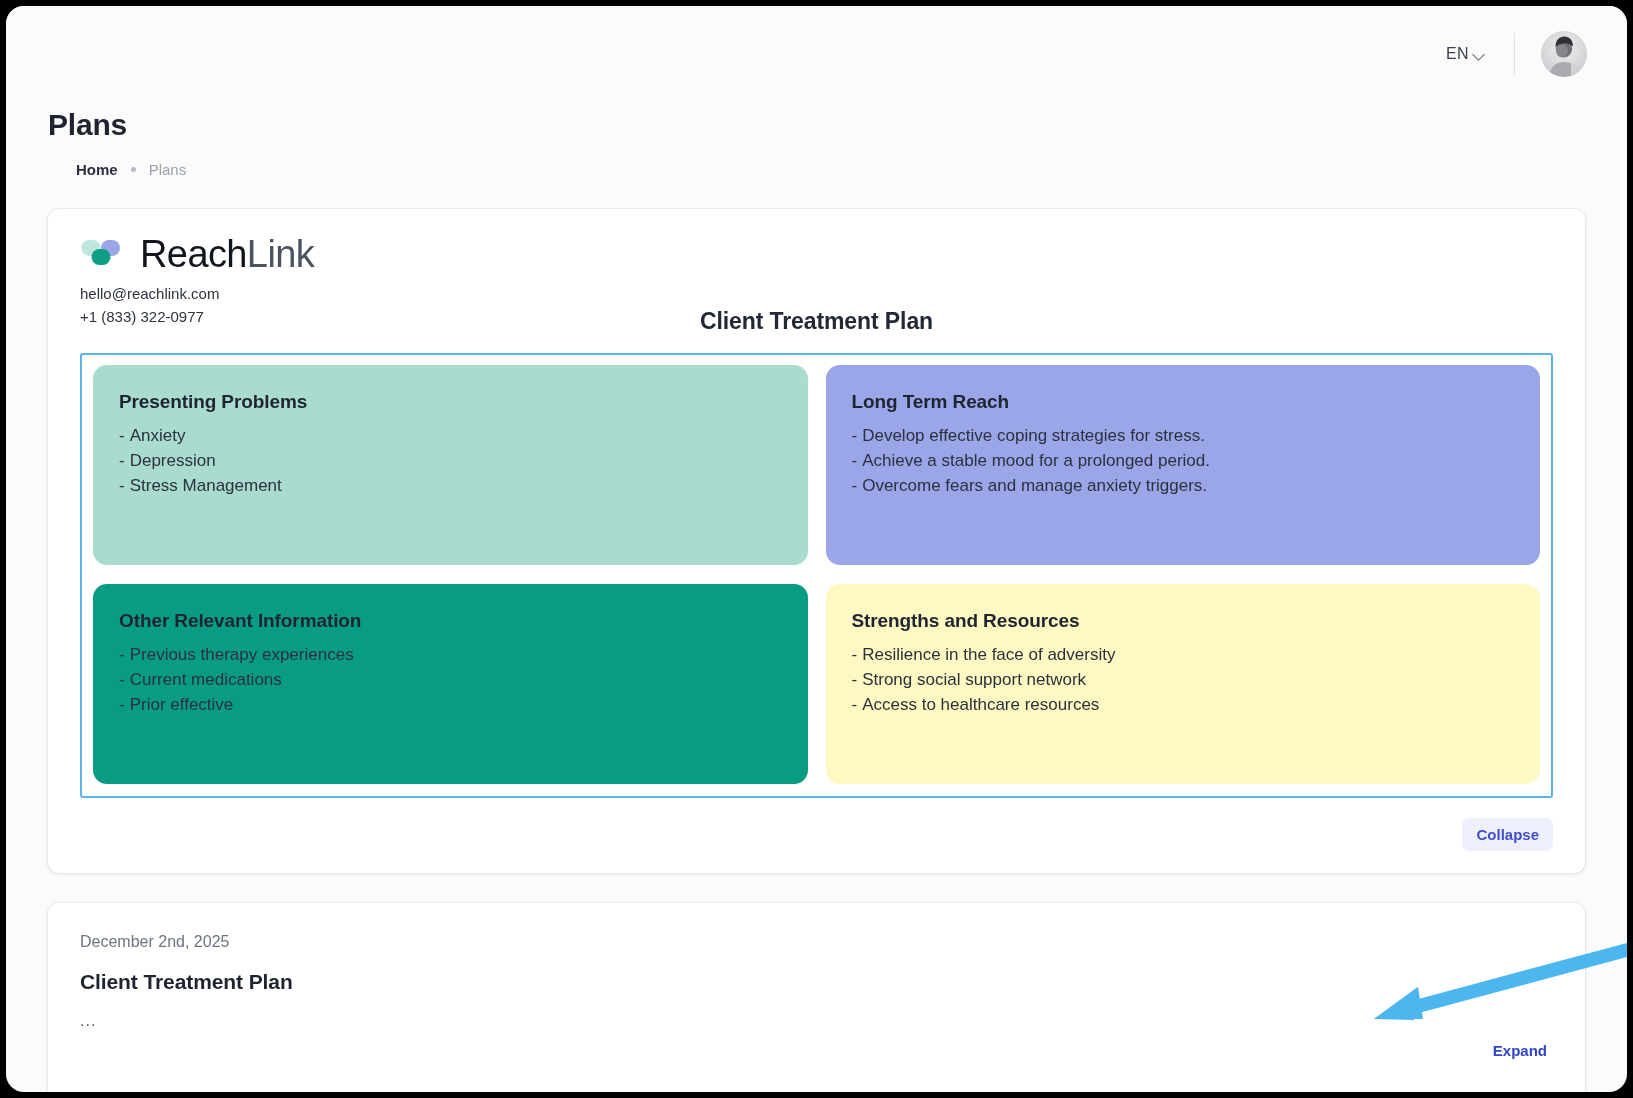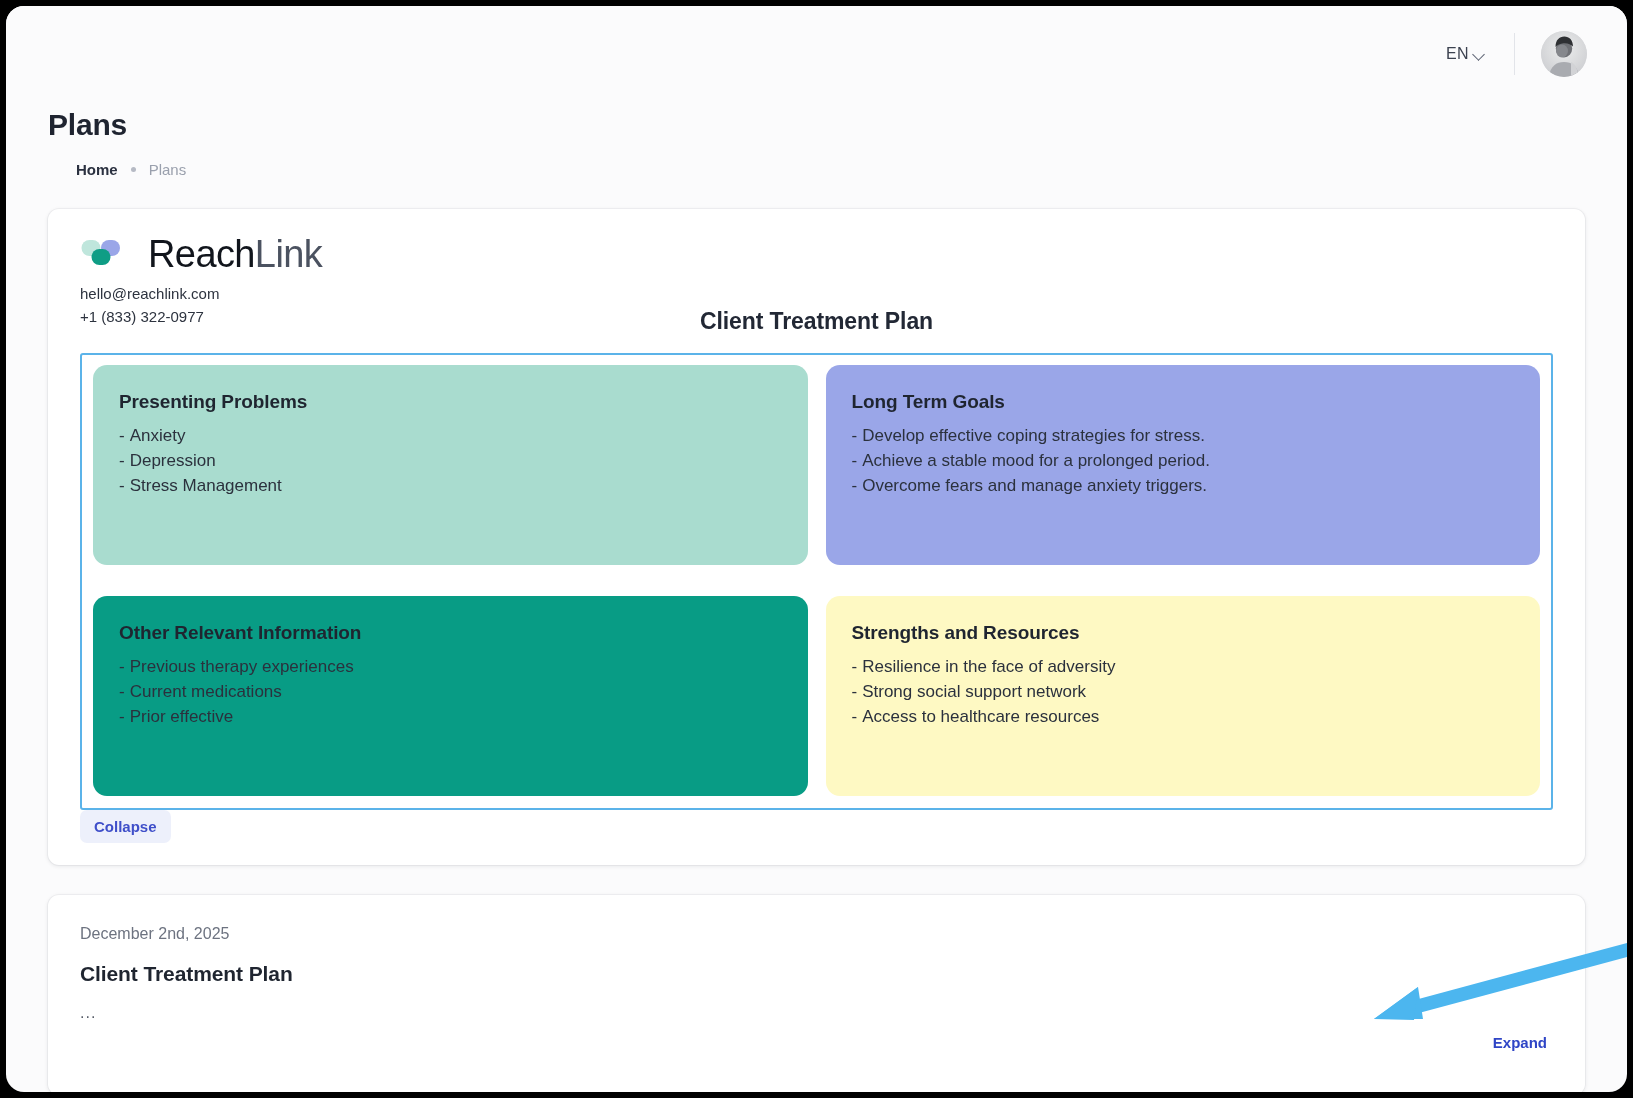--- a/index.html
+++ b/index.html
@@ -115,7 +115,7 @@
   }
 
   .brand-block { width: 330px; flex: none; }
-  .brand-row { display: flex; align-items: center; gap: 26px; }
+  .brand-row { display: flex; align-items: center; gap: 18px; }
   .brand-logo { width: 42px; height: 34px; flex: none; }
   .brand-name {
     font-size: 38px;

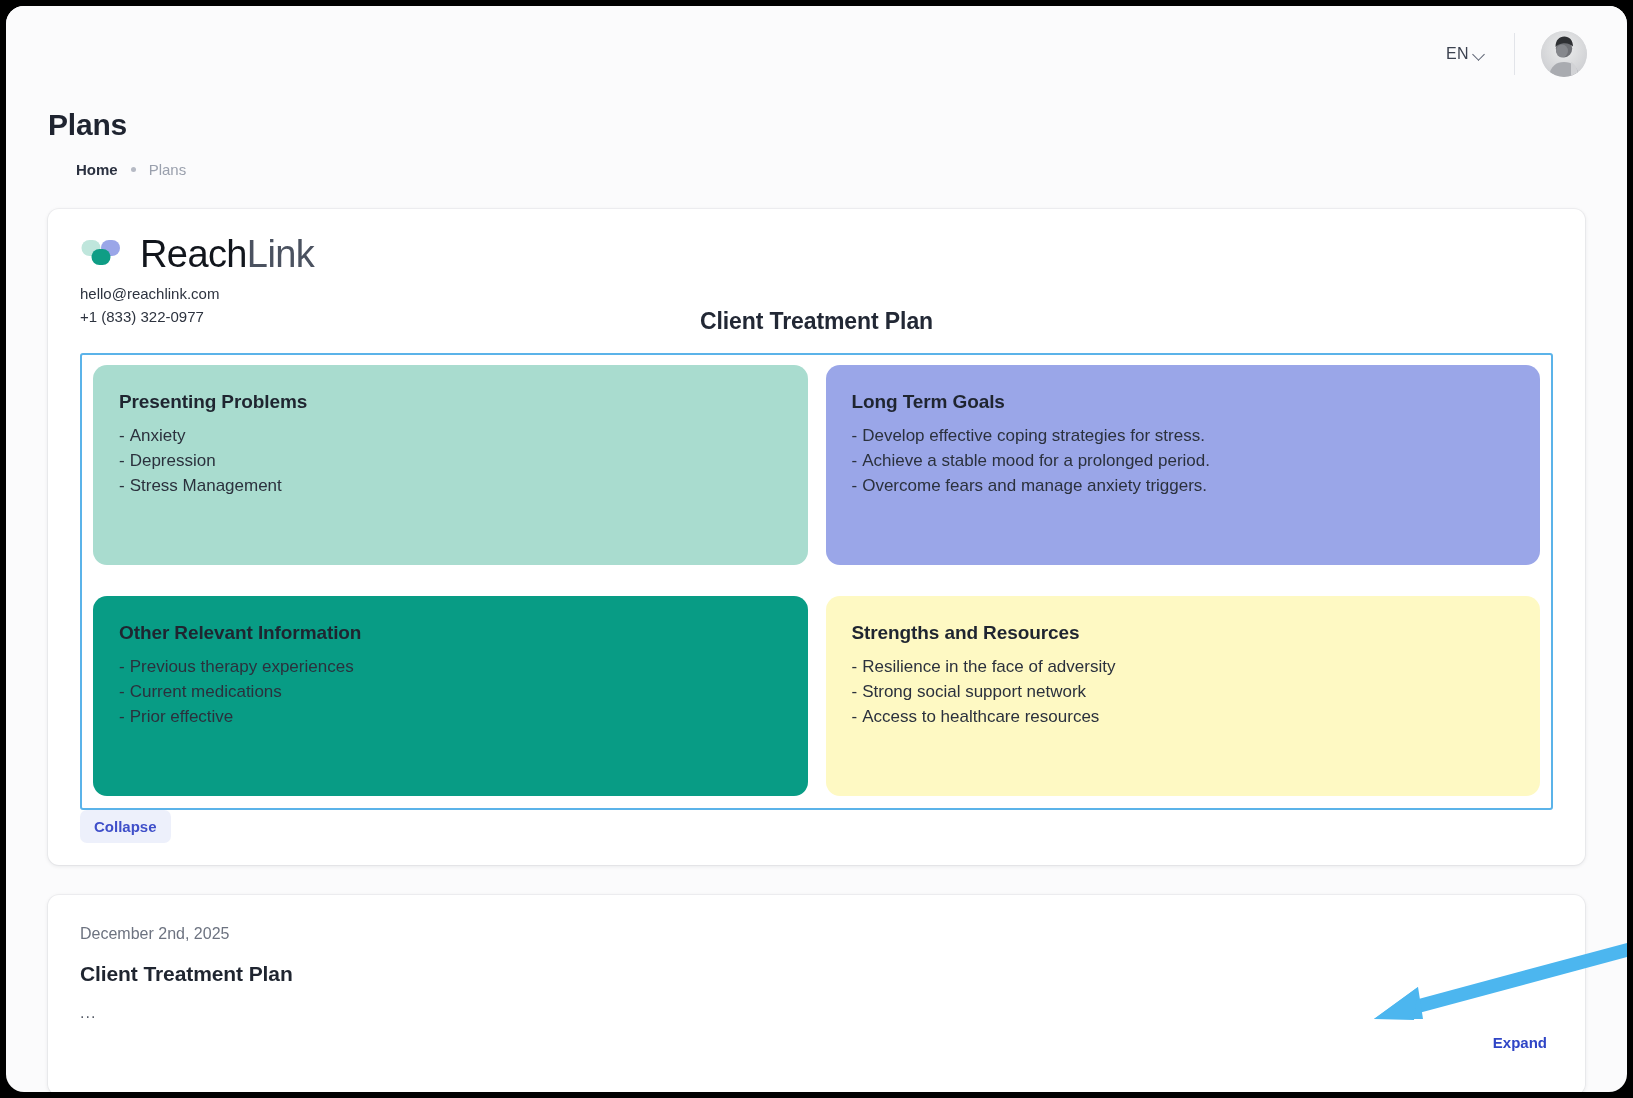--- a/index.html
+++ b/index.html
@@ -176,7 +176,7 @@
     padding: 10px 11px 12px 11px;
     display: grid;
     grid-template-columns: 1fr 1fr;
-    gap: 16px 18px;
+    gap: 4px 18px;
   }
   .quad {
     border-radius: 14px;

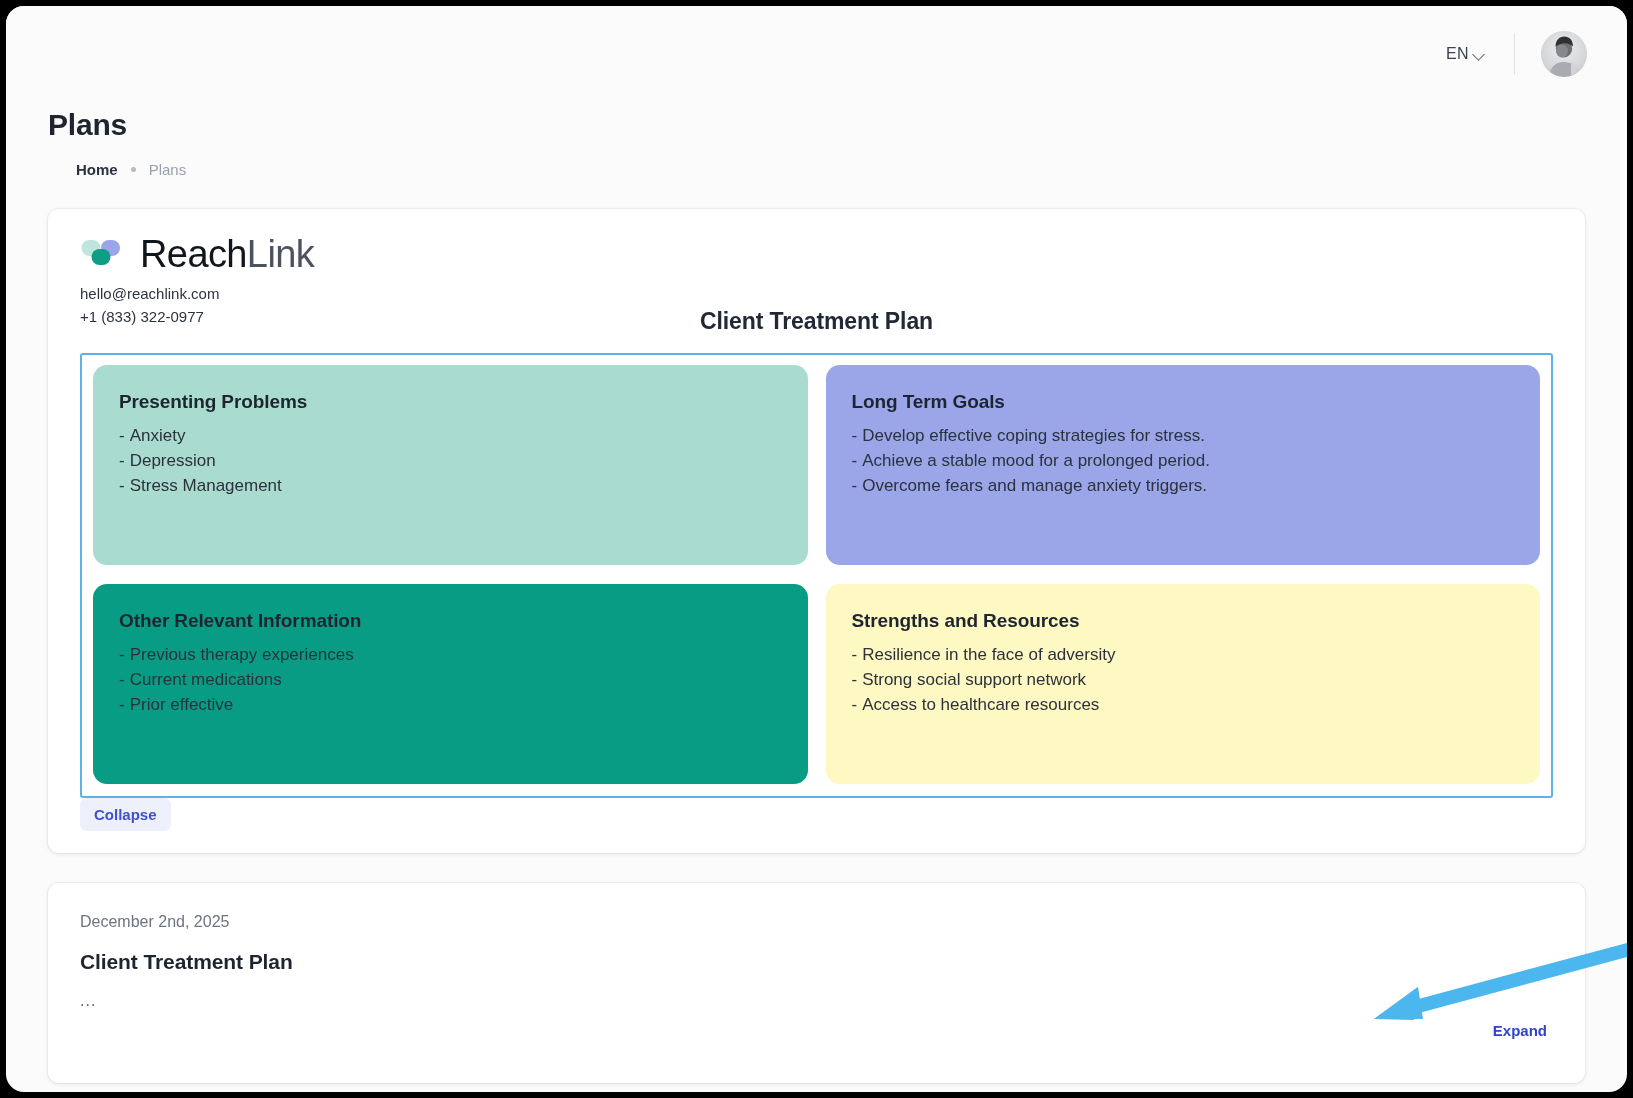--- a/index.html
+++ b/index.html
@@ -363,7 +363,7 @@
       </div>
 
       <div class="quad top c-peri">
-        <div class="quad-title">Long Term Goals</div>
+        <div class="quad-title">Long Term Reach</div>
         <div class="quad-item">
           <span class="dash">-</span>
           <span>Develop effective coping strategies for stress.</span>

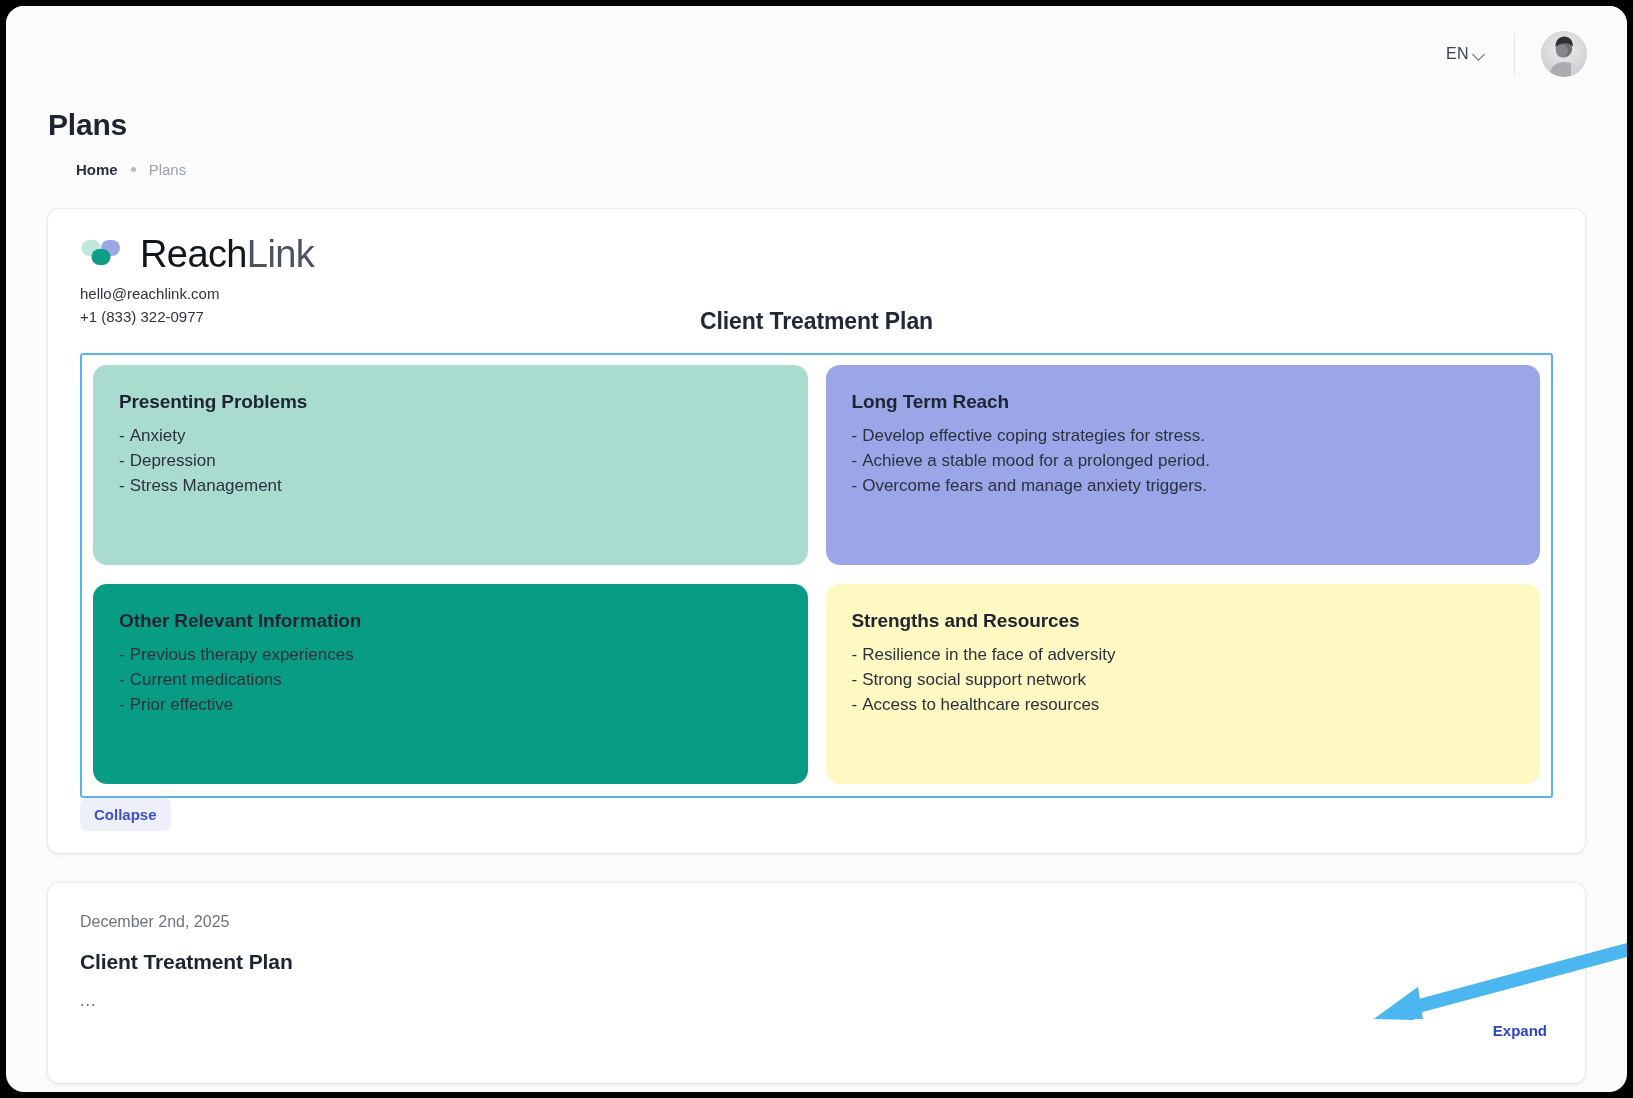--- a/index.html
+++ b/index.html
@@ -207,6 +207,8 @@
 
   .plan-footer {
     display: flex;
+    justify-content: flex-end;
+    padding-top: 20px;
   }
   .collapse-btn {
     background: #edf0fb;

